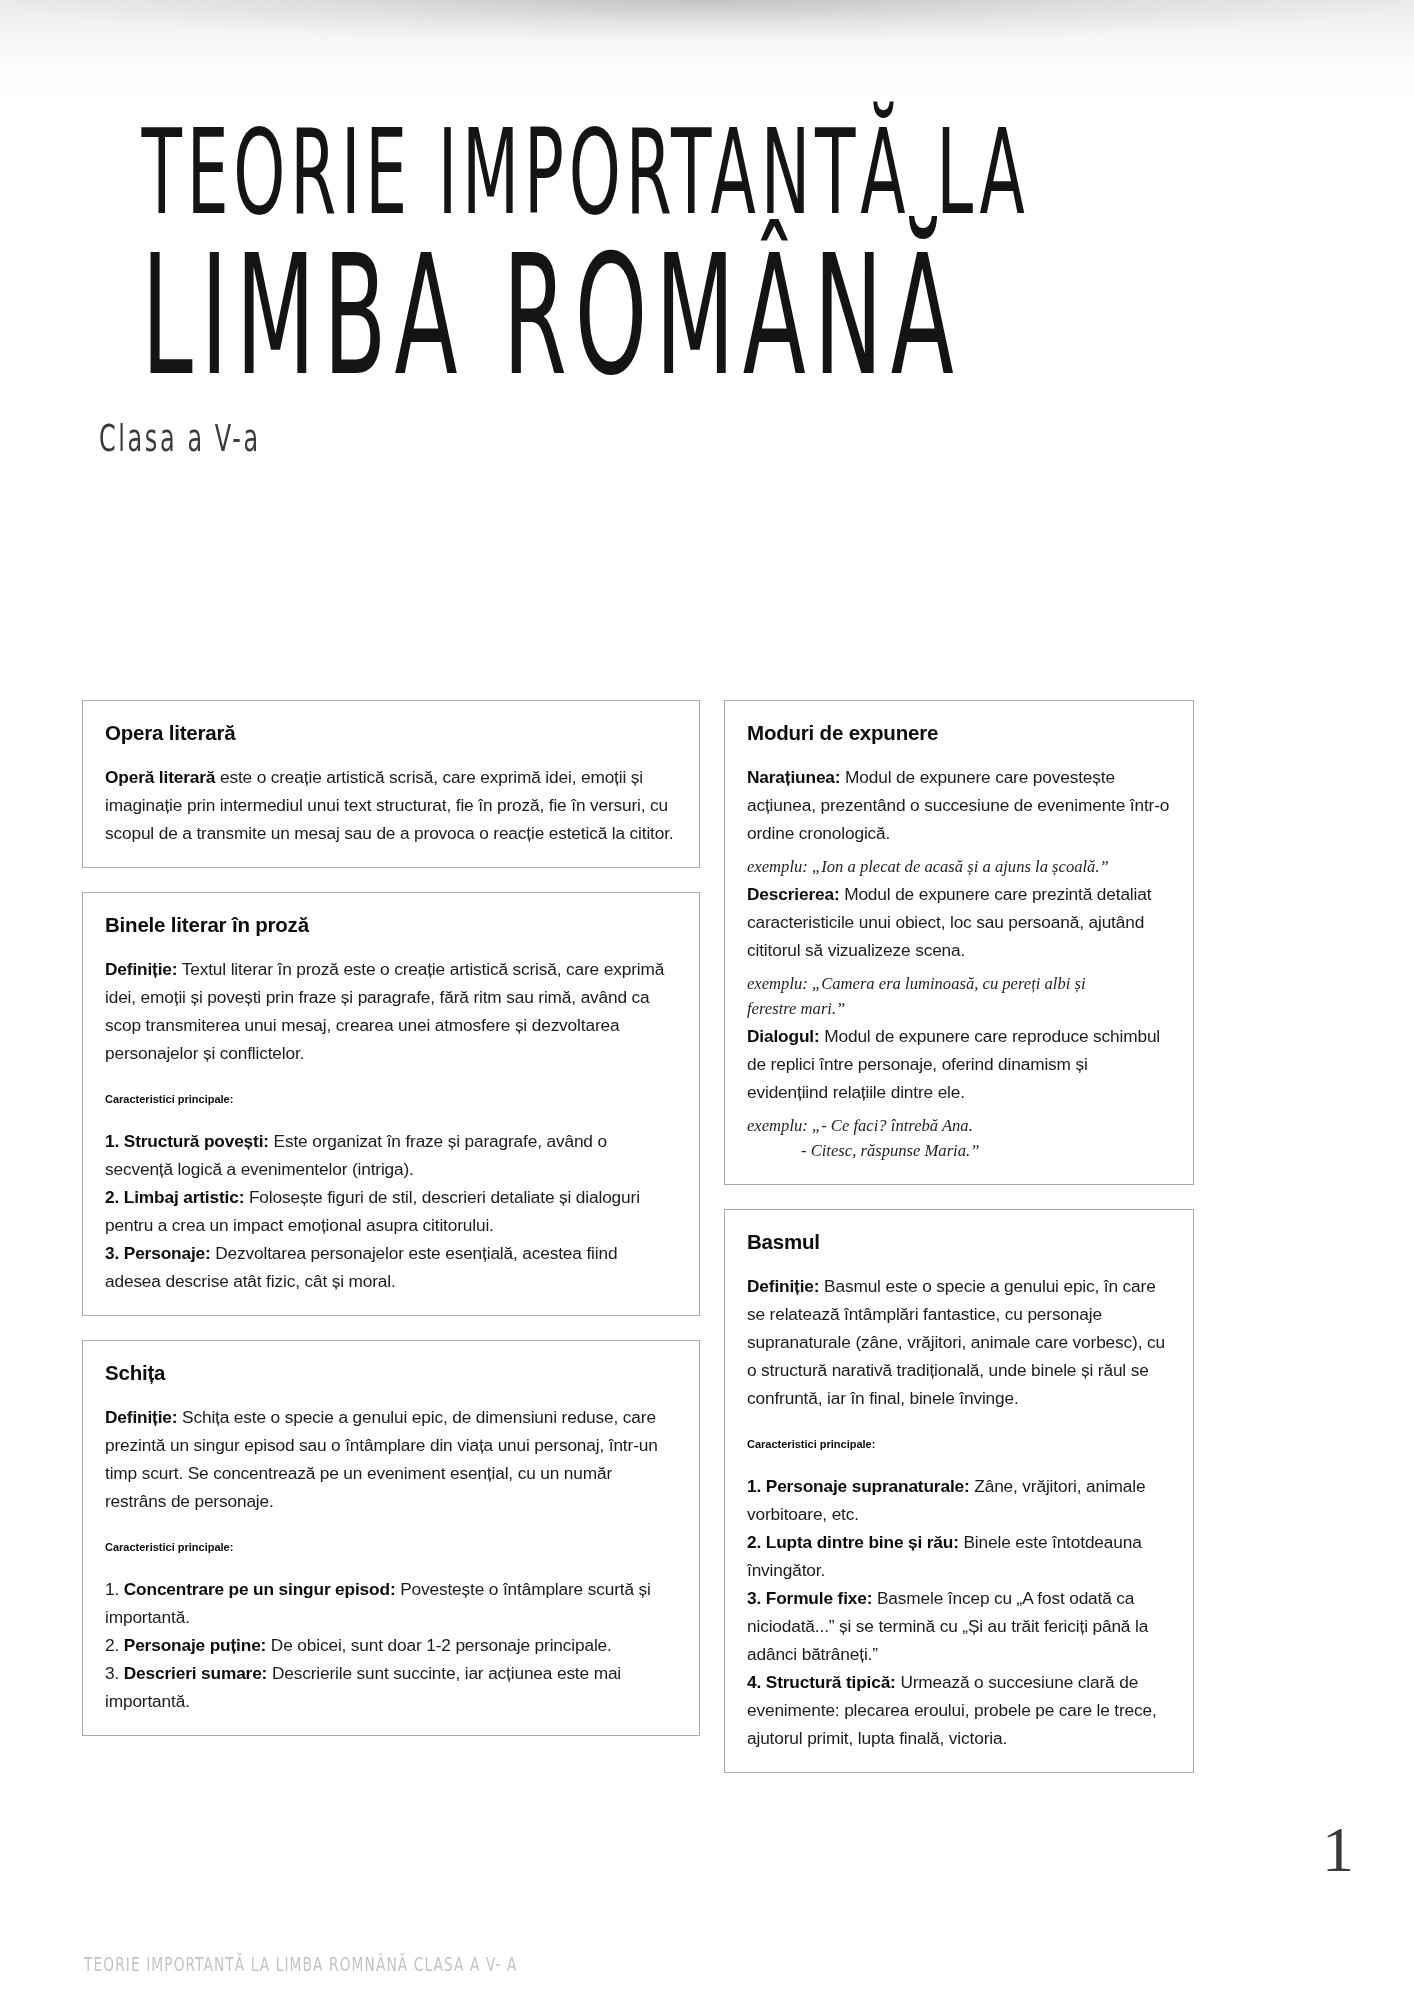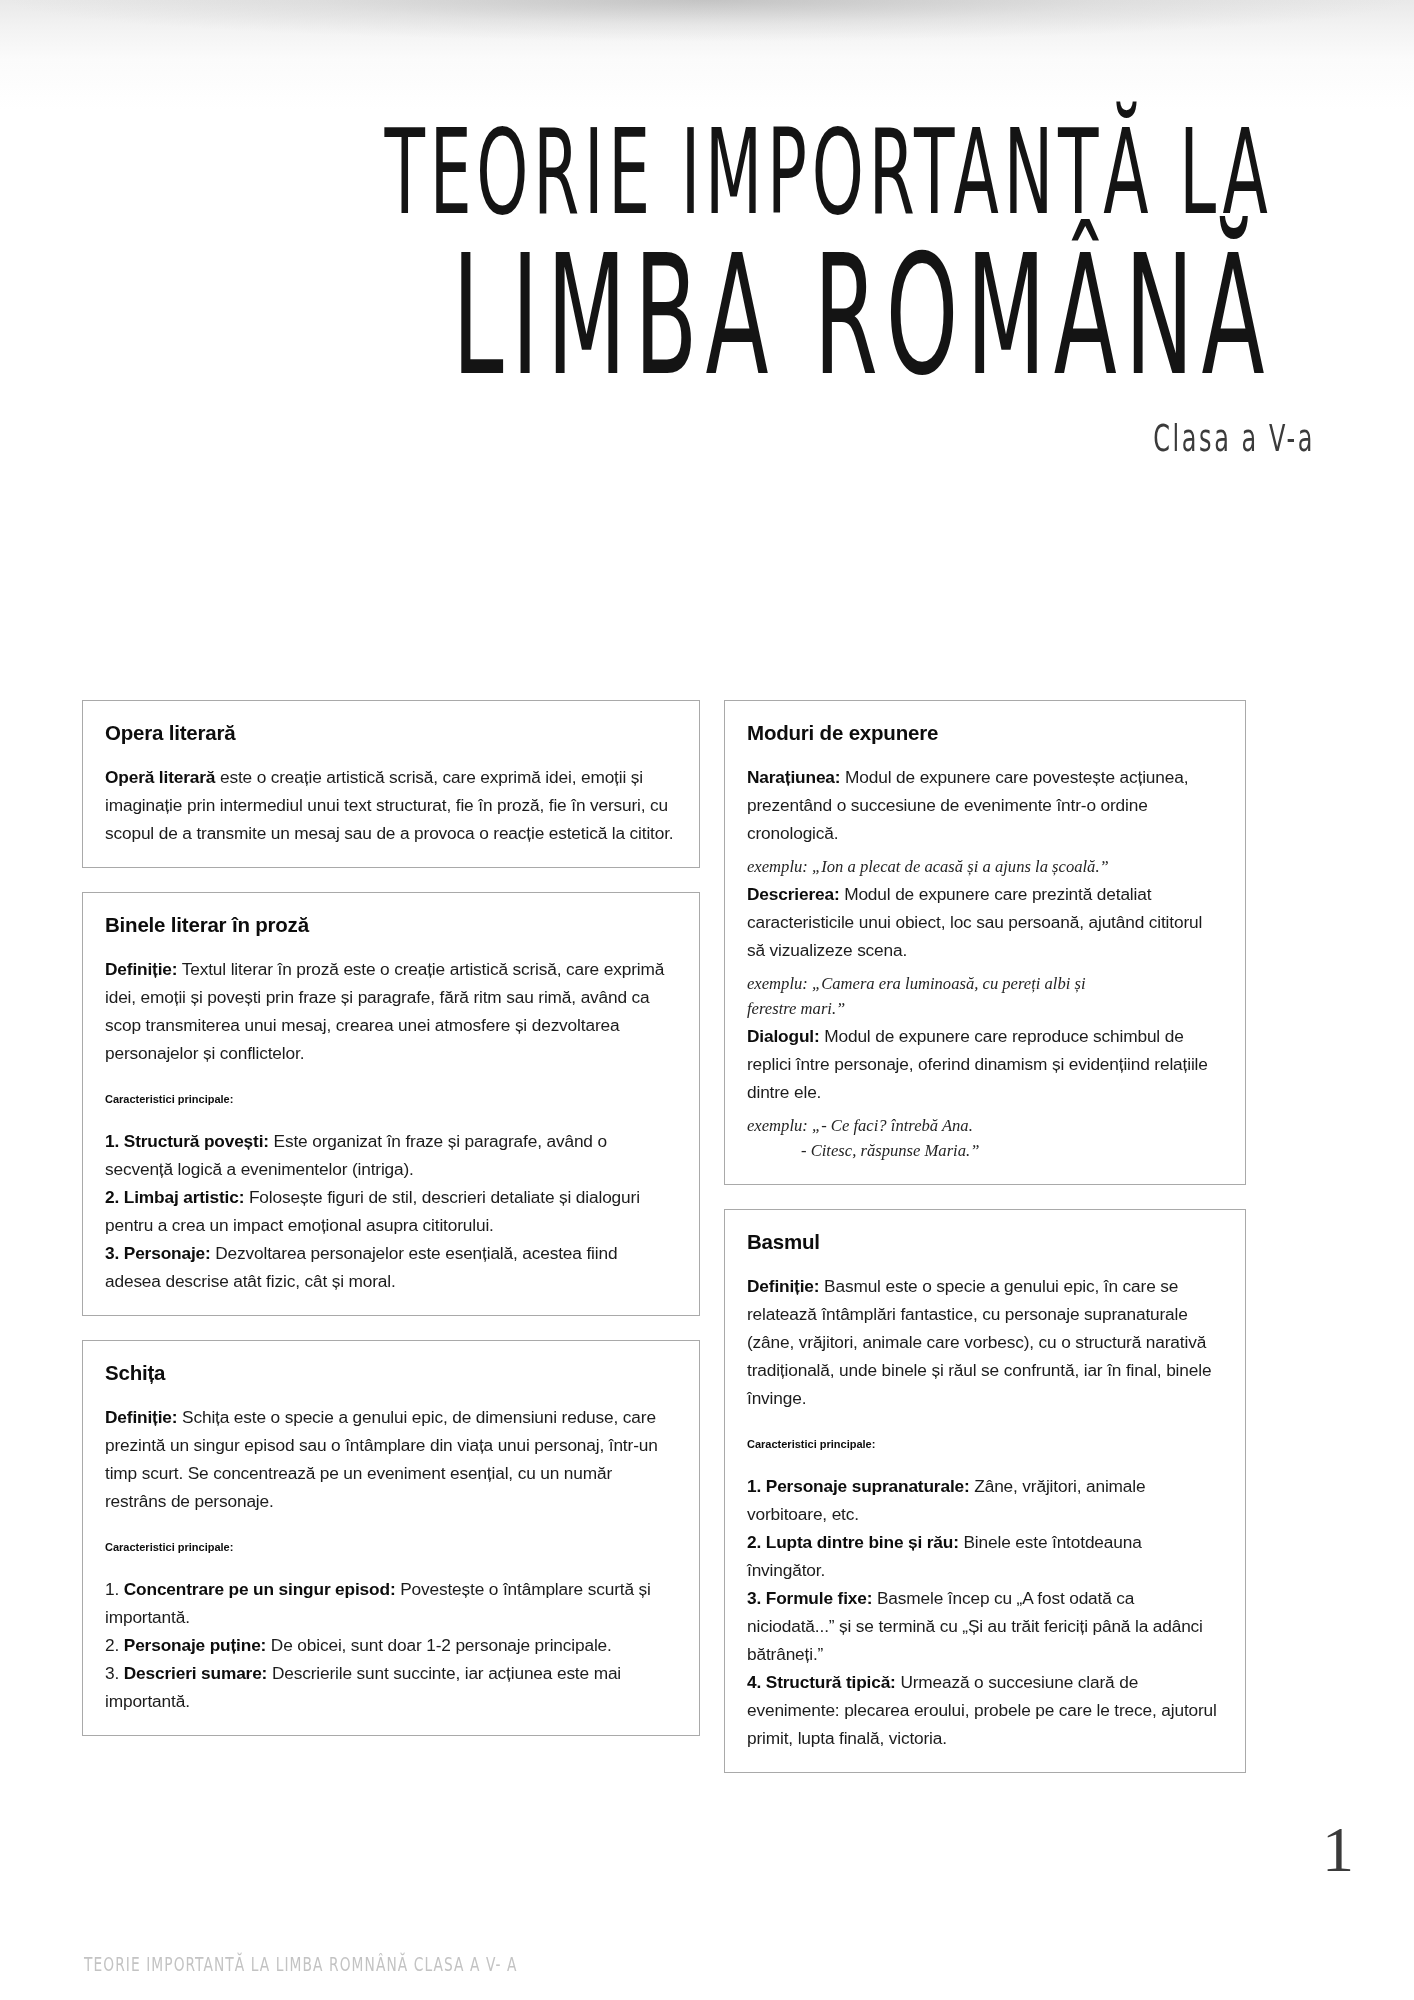--- a/index.html
+++ b/index.html
@@ -37,7 +37,7 @@
     position: absolute;
     left: 0; top: 120px;
     width: 1414px;
-    text-align: right;
+    text-align: left;
   }
   .title-line1,
   .title-line2 {

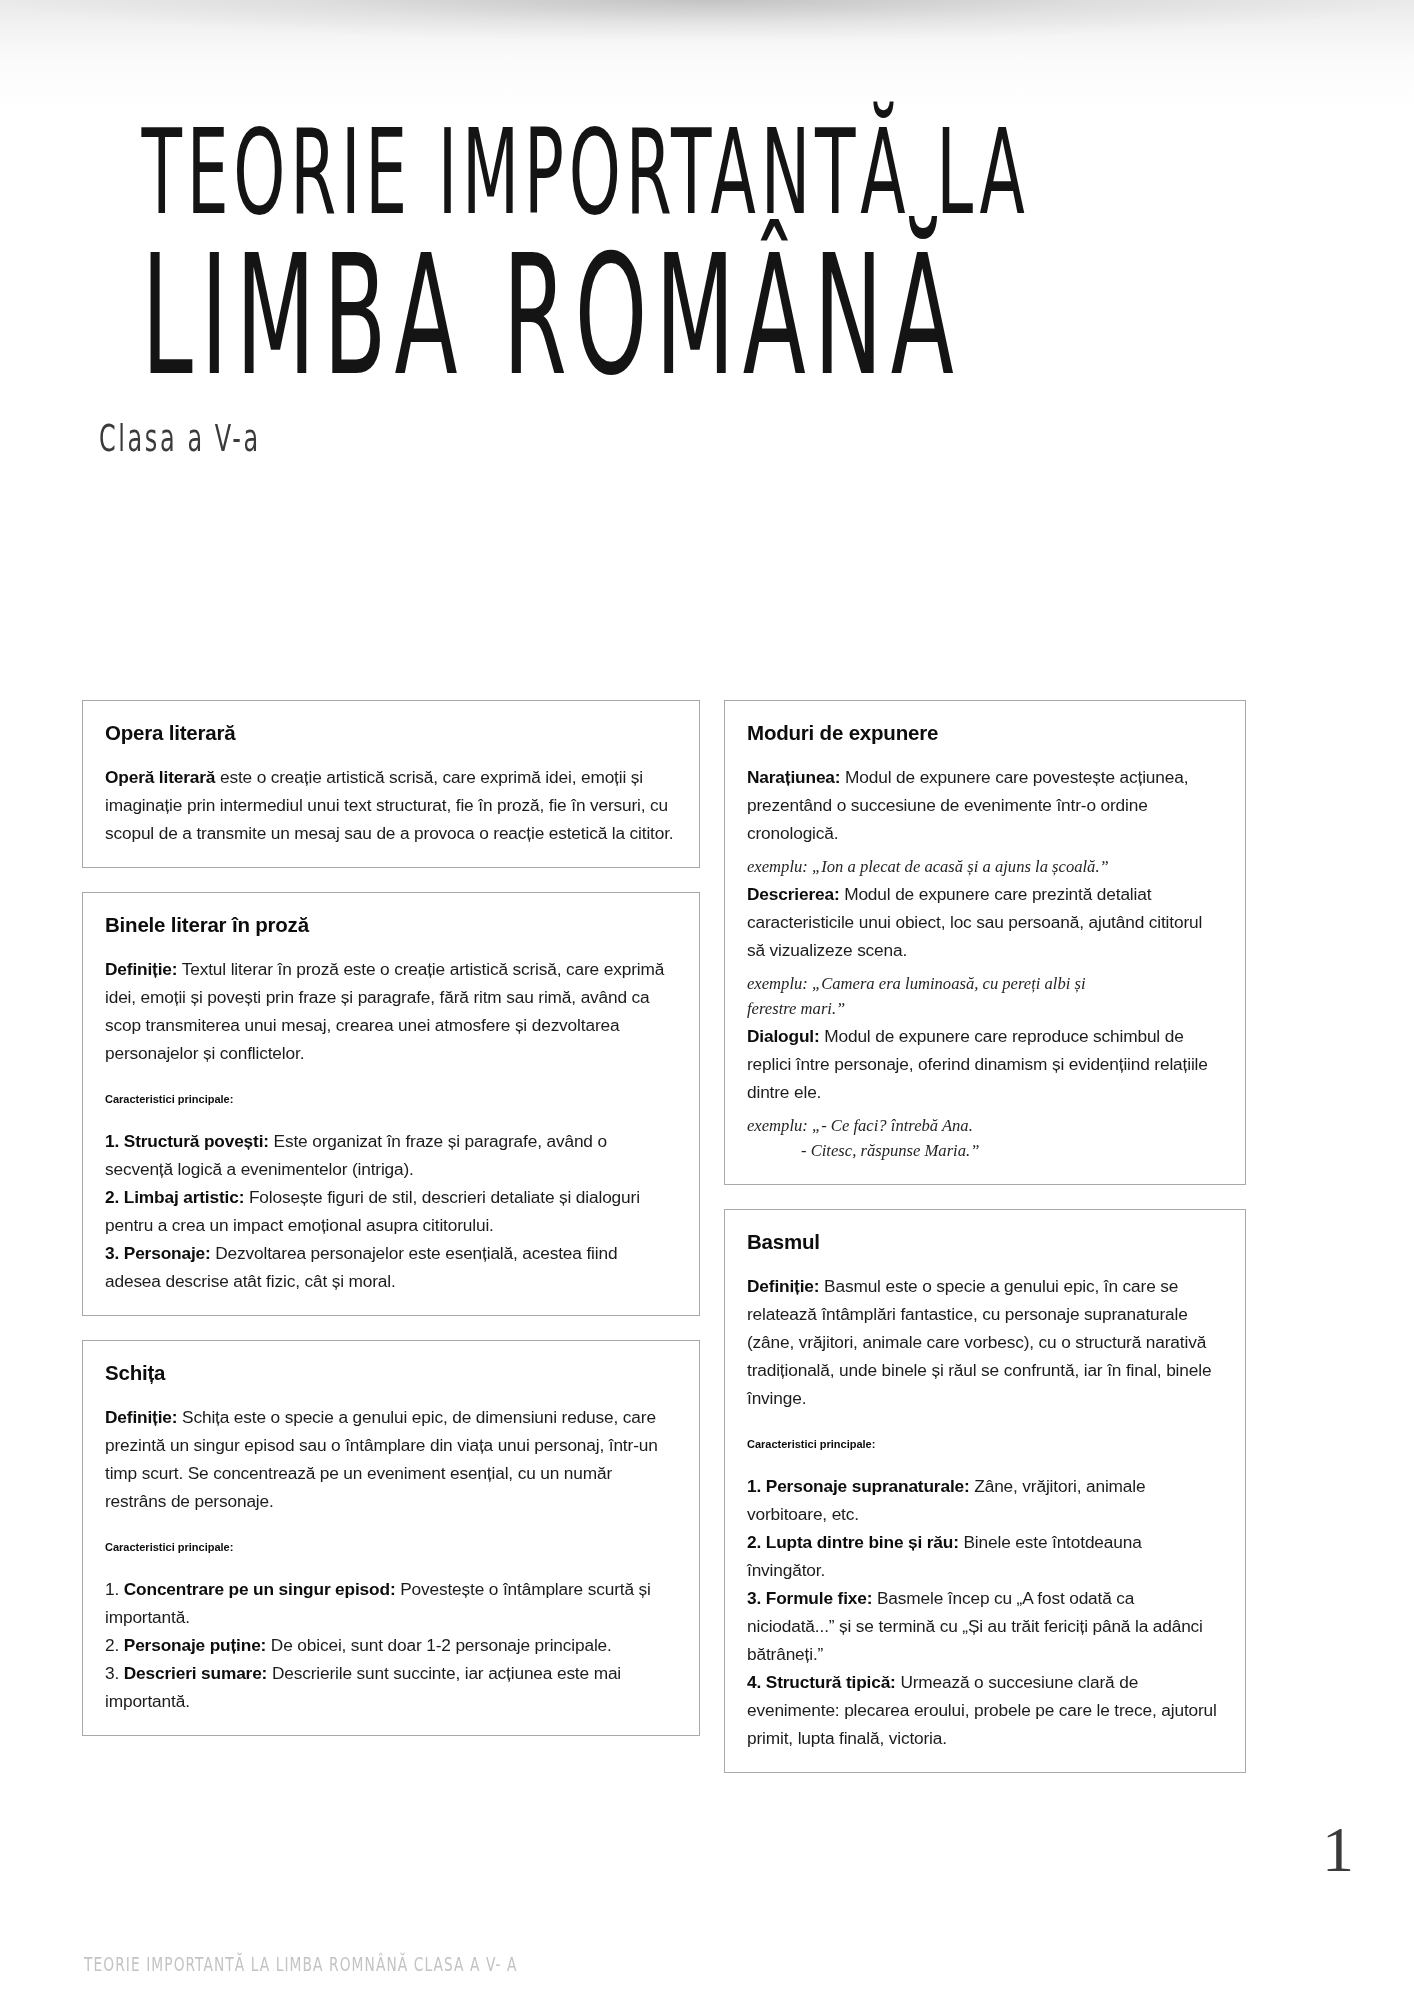--- a/index.html
+++ b/index.html
@@ -79,7 +79,7 @@
     align-items: flex-start;
   }
   .col-left  { width: 618px; }
-  .col-right { width: 522px; }
+  .col-right { width: 470px; }
 
   .card {
     border: 1.4px solid #a9a9a9;

